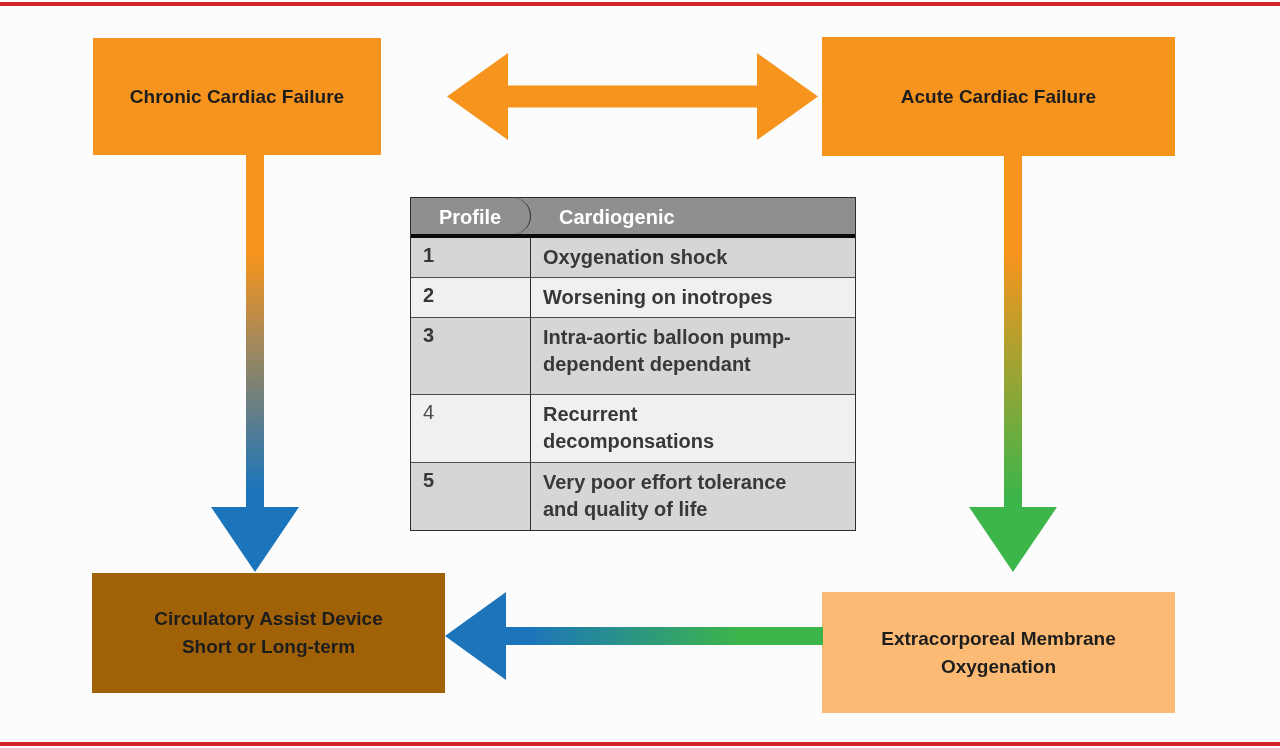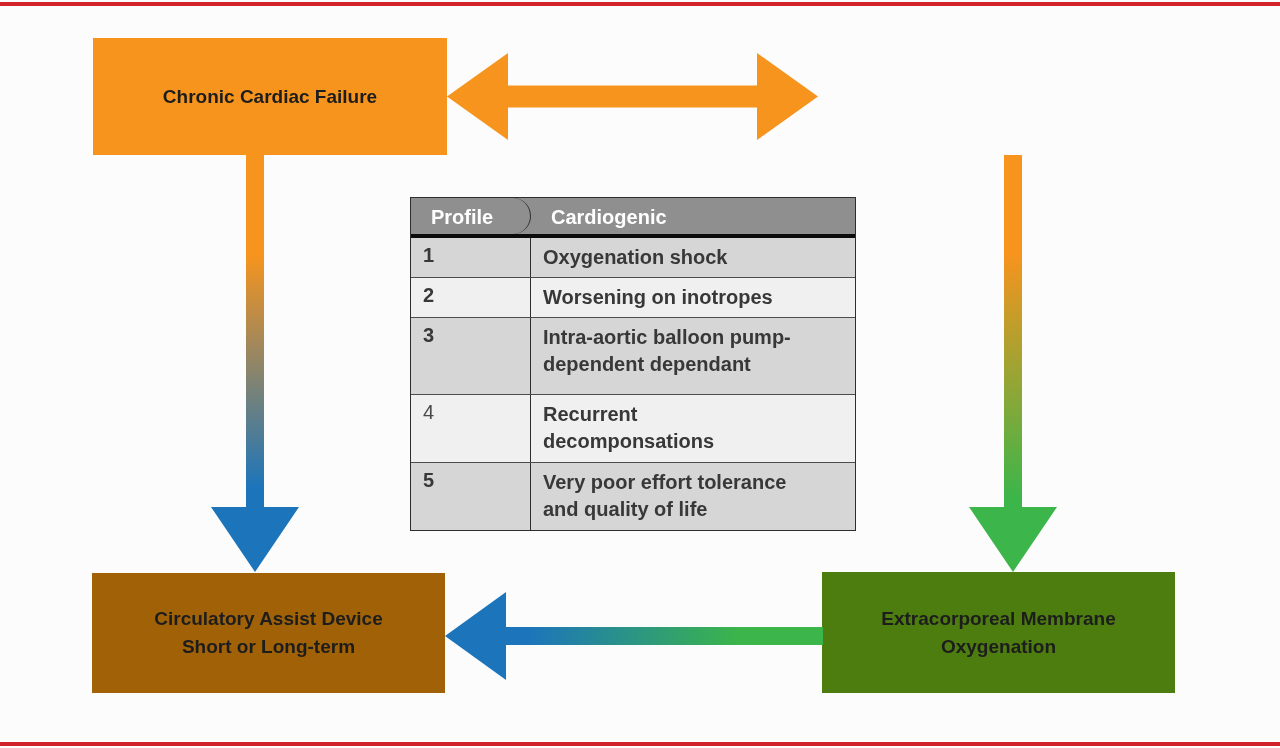--- a/index.html
+++ b/index.html
@@ -24,7 +24,7 @@
     color: #1d1d1d;
     white-space: pre-line;
   }
-  .node-chronic { left: 93px;  top: 38px;  width: 354px; height: 117px; }
+  .node-chronic { left: 93px;  top: 38px;  width: 288px; height: 117px; }
   .node-acute   { left: 822px; top: 37px;  width: 353px; height: 119px; }
   .node-assist  { left: 92px;  top: 573px; width: 353px; height: 120px; }
   .node-ecmo    { left: 822px; top: 572px; width: 353px; height: 121px; }

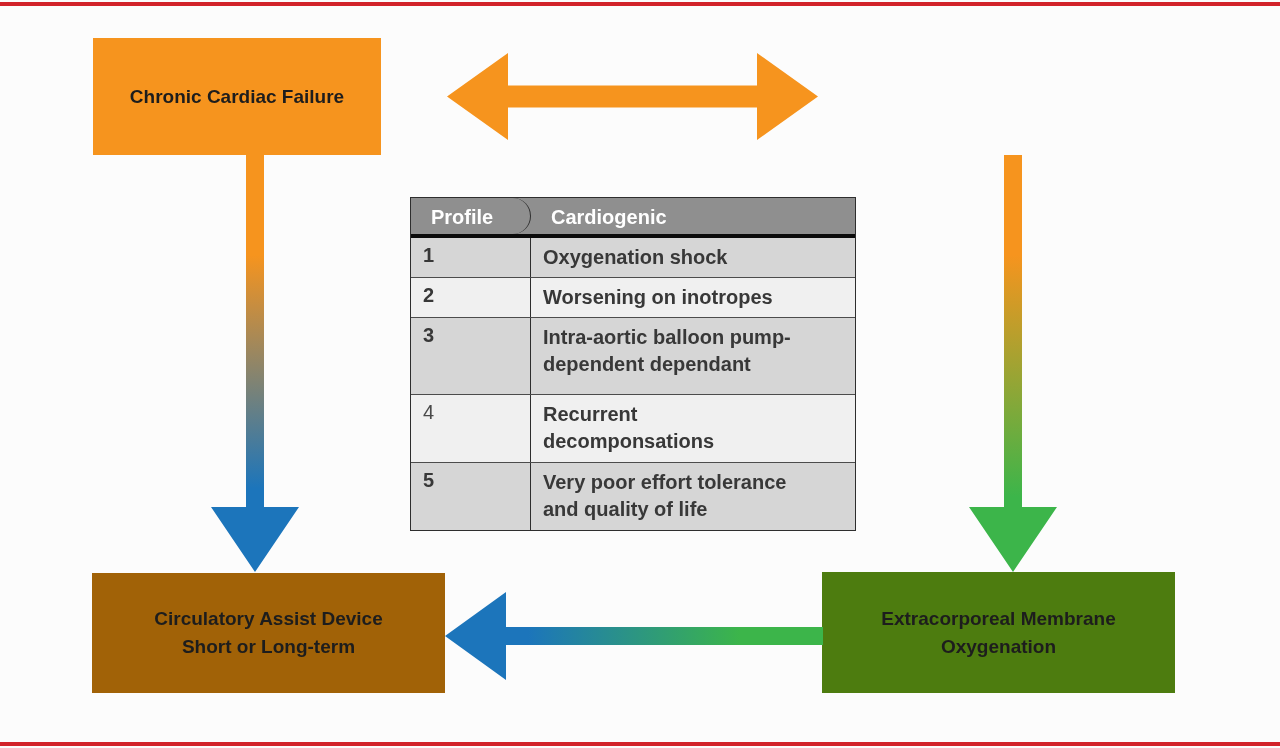--- a/index.html
+++ b/index.html
@@ -67,6 +67,7 @@
   <div class="rule rule-bottom" style="background: rgb(210, 35, 42);"></div>
 
   <div class="node node-chronic" style="background: rgb(246, 148, 30);">Chronic Cardiac Failure</div>
+  <div class="node node-acute" style="background: rgb(246, 148, 30);">Acute Cardiac Failure</div>
   <div class="node node-assist" style="background: #a16207;">Circulatory Assist Device
 Short or Long-term</div>
   <div class="node node-ecmo" style="background: #4d7c0f;">Extracorporeal Membrane

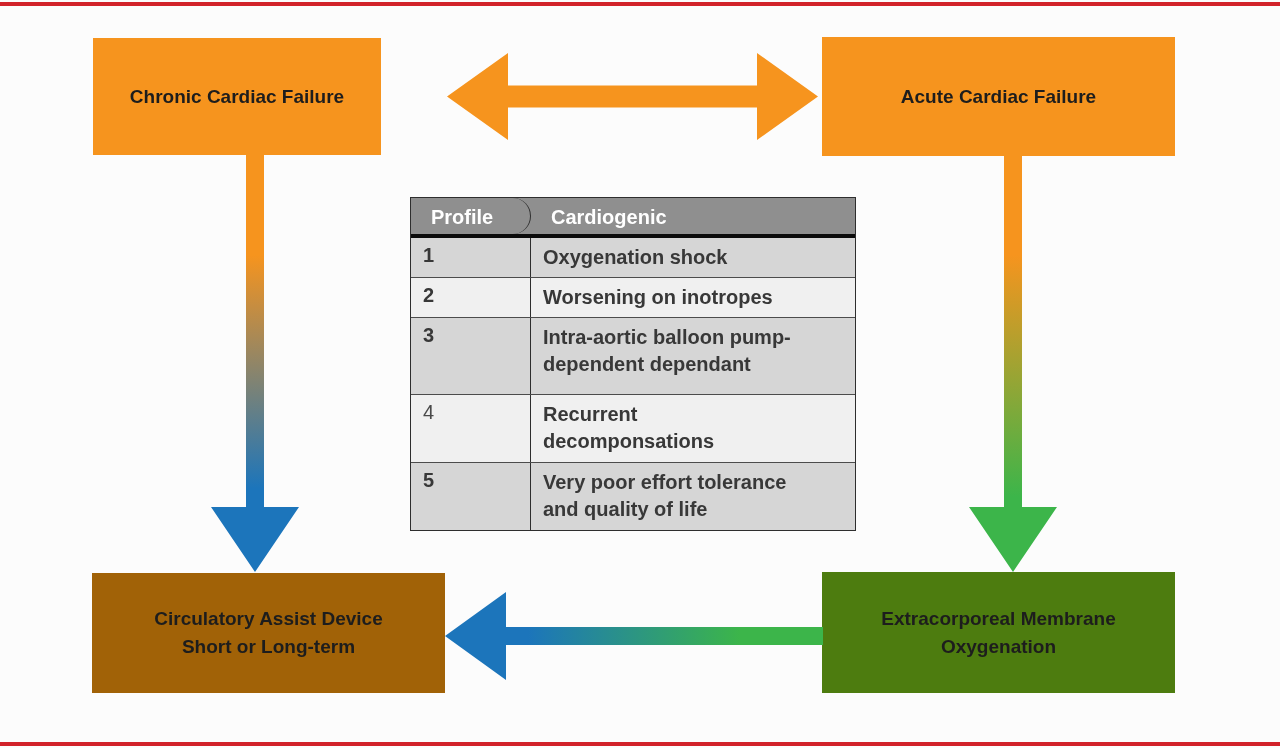--- a/index.html
+++ b/index.html
@@ -46,7 +46,7 @@
     border-bottom: 4px solid #0b0b0b;
     box-sizing: border-box;
   }
-  .th { font-weight: bold; color: #ffffff; padding: 8px 6px 4px 20px; box-sizing: border-box; border-radius: 18px; }
+  .th { font-weight: bold; color: #ffffff; padding: 8px 6px 4px 28px; box-sizing: border-box; border-radius: 18px; }
   .col-profile { width: 120px; border-right: 1px solid #2e2e2e; box-sizing: border-box; }
   .col-desc { flex: 1; }
   .trow { display: flex; border-top: 1px solid #4c4c4c; box-sizing: border-box; }

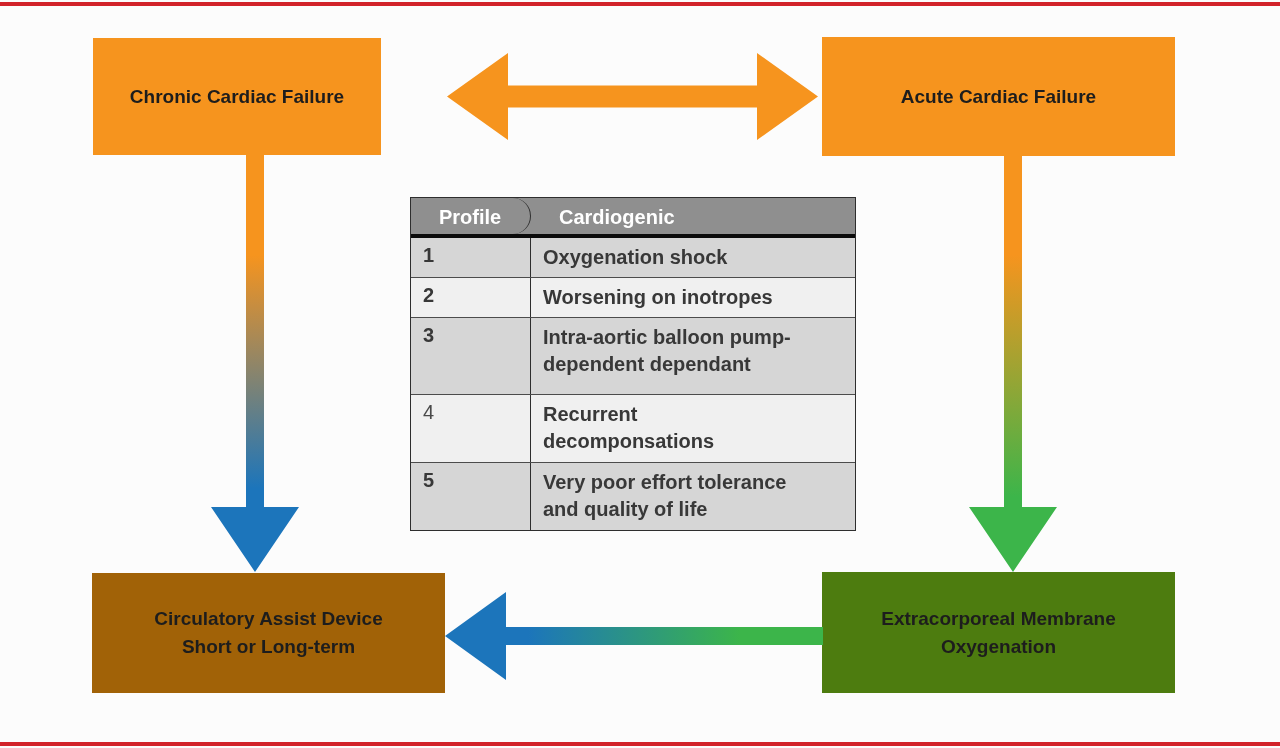--- a/index.html
+++ b/index.html
@@ -70,7 +70,7 @@
   <div class="node node-acute" style="background: rgb(246, 148, 30);">Acute Cardiac Failure</div>
   <div class="node node-assist" style="background: #a16207;">Circulatory Assist Device
 Short or Long-term</div>
-  <div class="node node-ecmo" style="background: #4d7c0f;">Extracorporeal Membrane
+  <div class="node node-ecmo" style="background: #fdba74; margin-top: 20px;">Extracorporeal Membrane
 Oxygenation</div>
 
   <svg class="arrow-svg arrow-double" width="371" height="87" viewBox="0 0 371 87">

